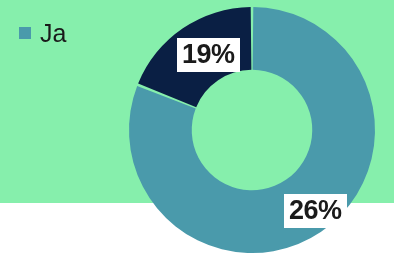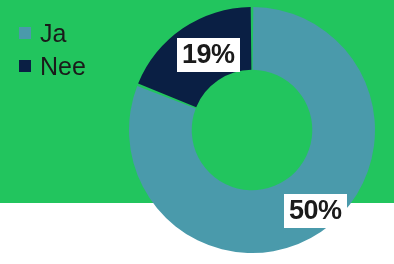--- a/index.html
+++ b/index.html
@@ -22,7 +22,7 @@
     top: 0;
     width: 394px;
     height: 203px;
-    background: #22c55e;
+    background: #86efac;
   }
 
   

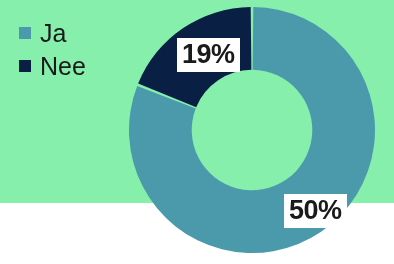--- a/index.html
+++ b/index.html
@@ -103,10 +103,6 @@
       <span class="legend-label">Ja</span>
     </div>
 
-    <div class="legend-item">
-      <span class="legend-swatch" style="background: rgb(10, 31, 68);"></span>
-      <span class="legend-label">Nee</span>
-    </div>
 
   </div>
 

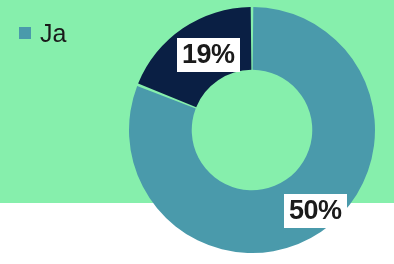--- a/index.html
+++ b/index.html
@@ -119,7 +119,7 @@
 
   <div class="data-label label-nee">19%</div>
 
-  <div class="data-label label-ja">50%</div>
+  <div class="data-label label-ja">26%</div>
 
 </div>
 

